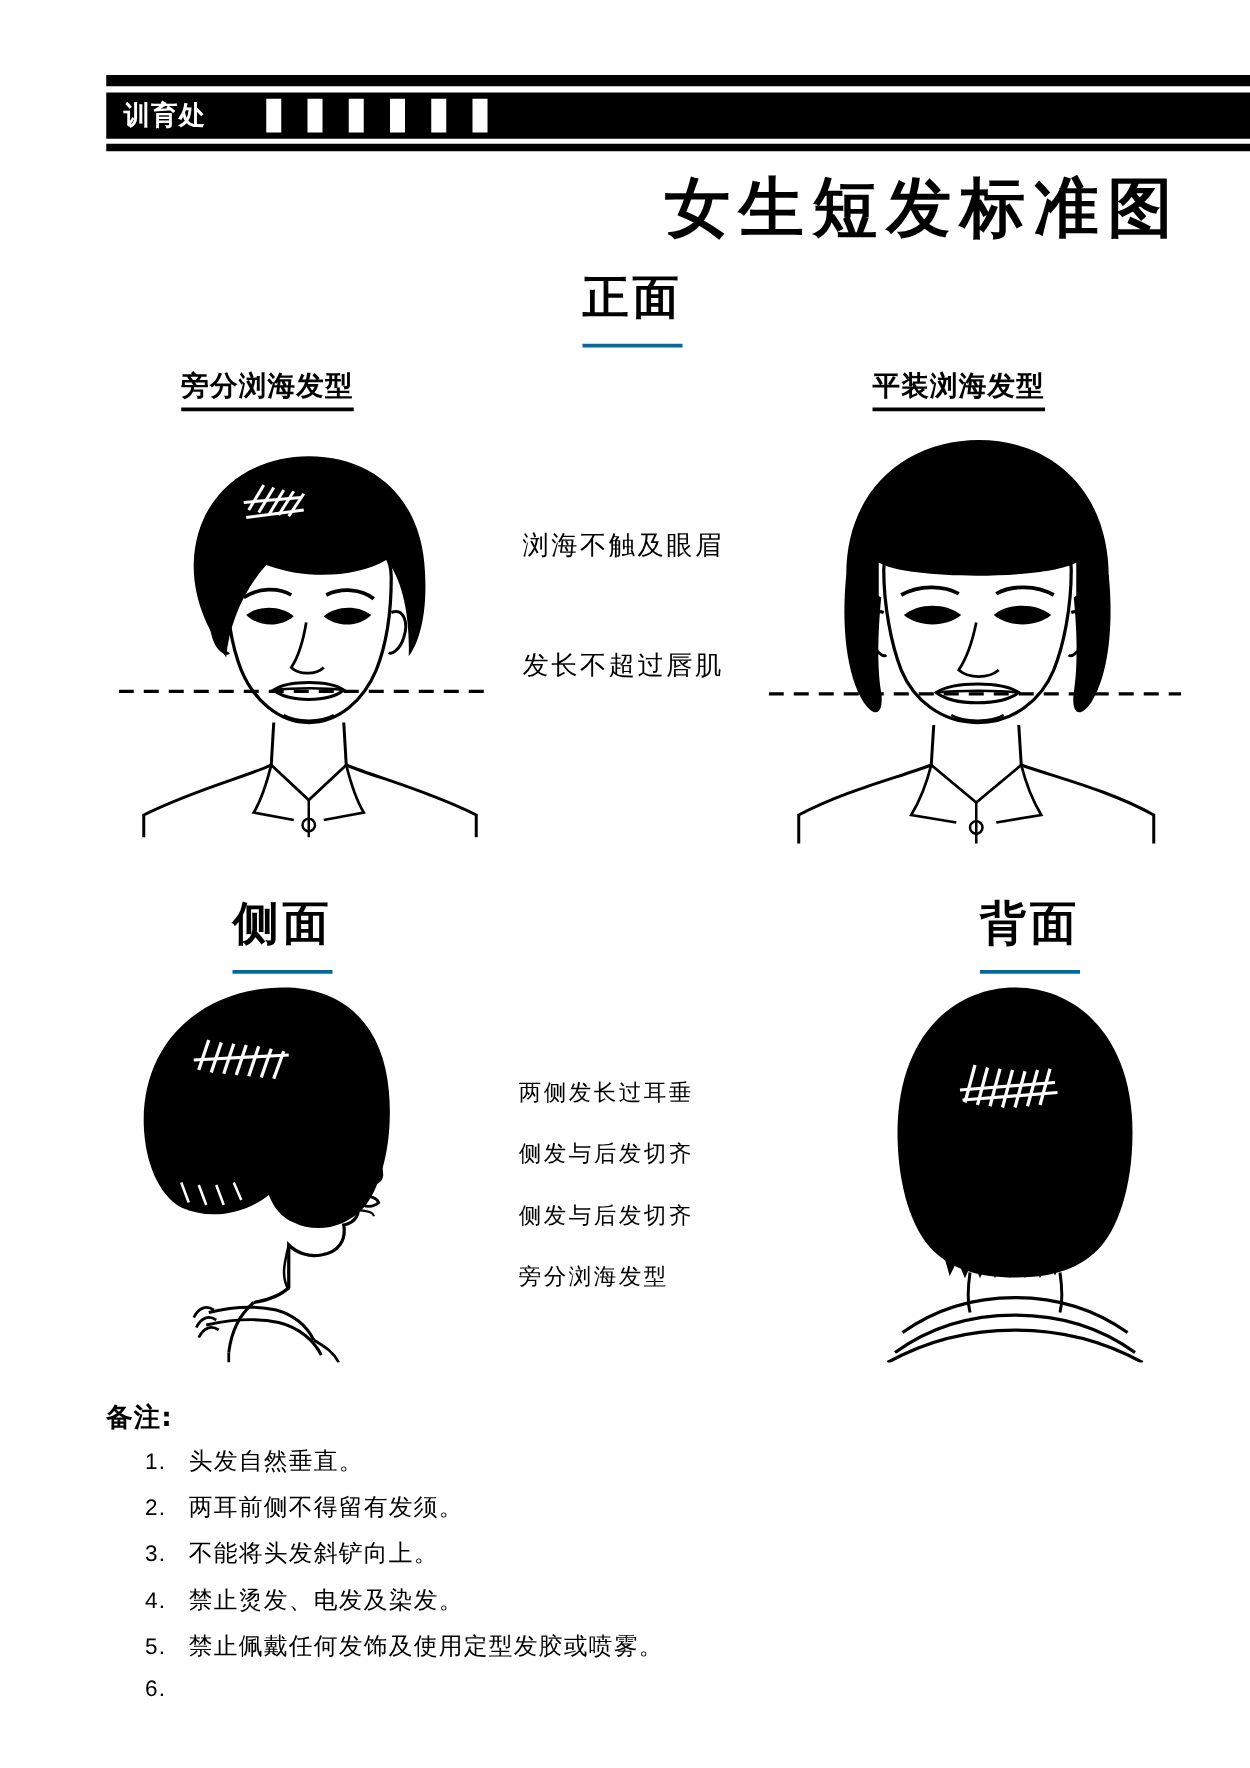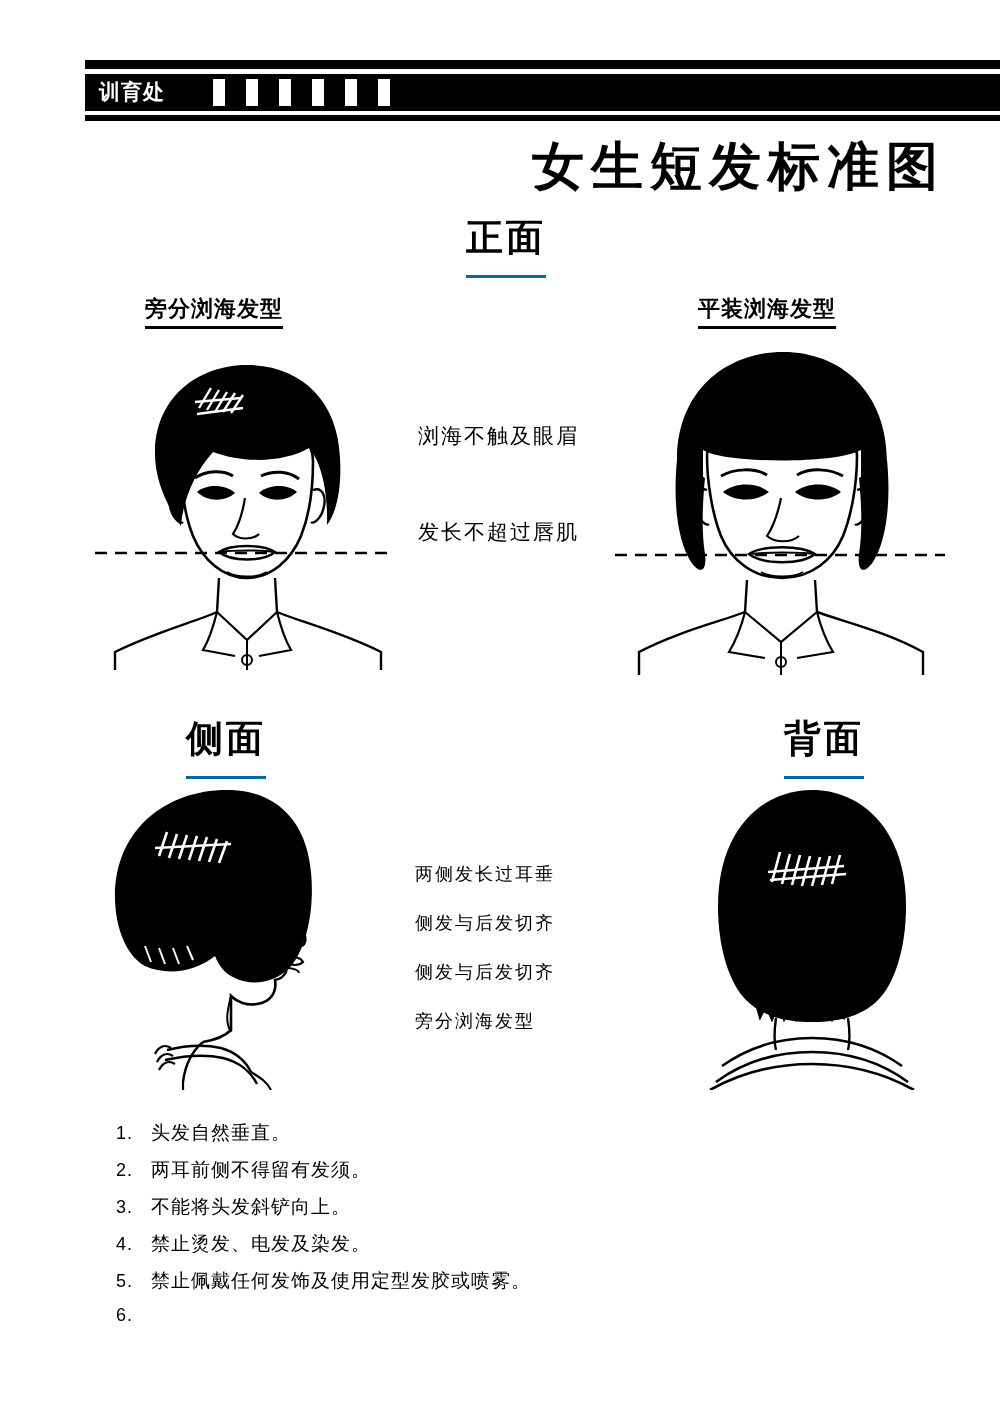--- a/index.html
+++ b/index.html
@@ -385,6 +385,7 @@
 </div>
 
 <div class="notes">
+  <div class="notes-title">备注:</div>
   <ul class="notes-list">
     <li>
       <span class="note-num">1.</span>

